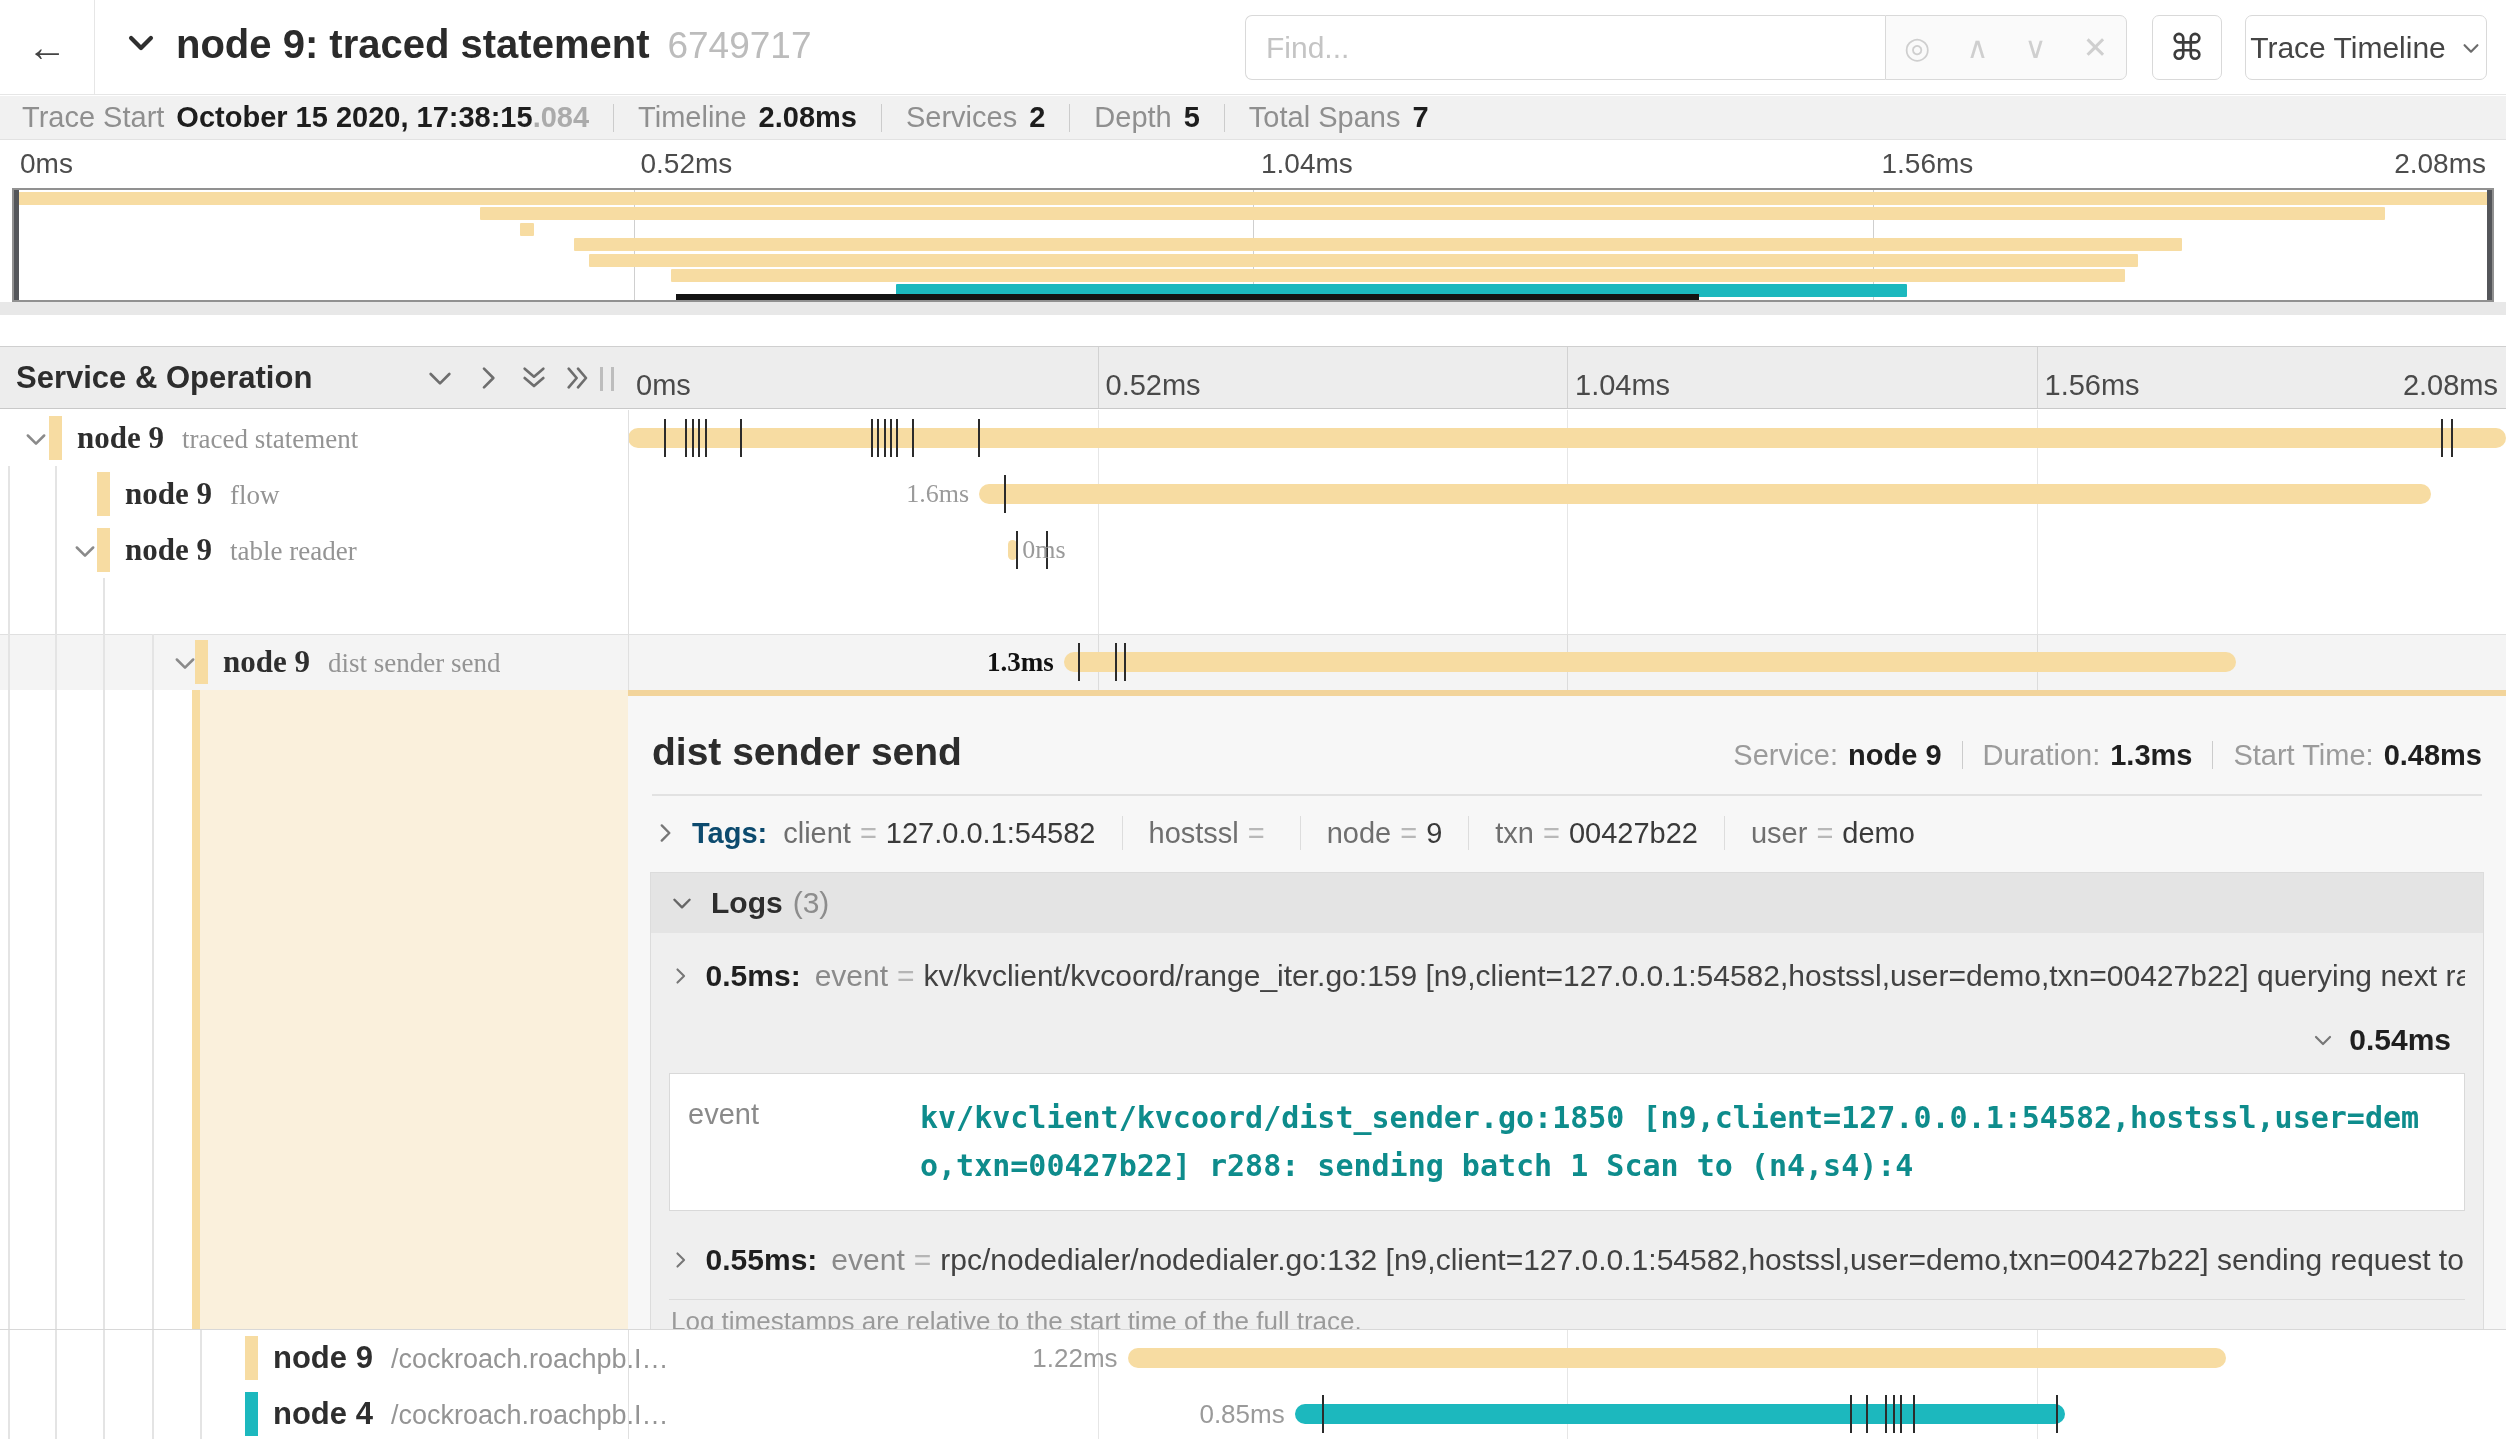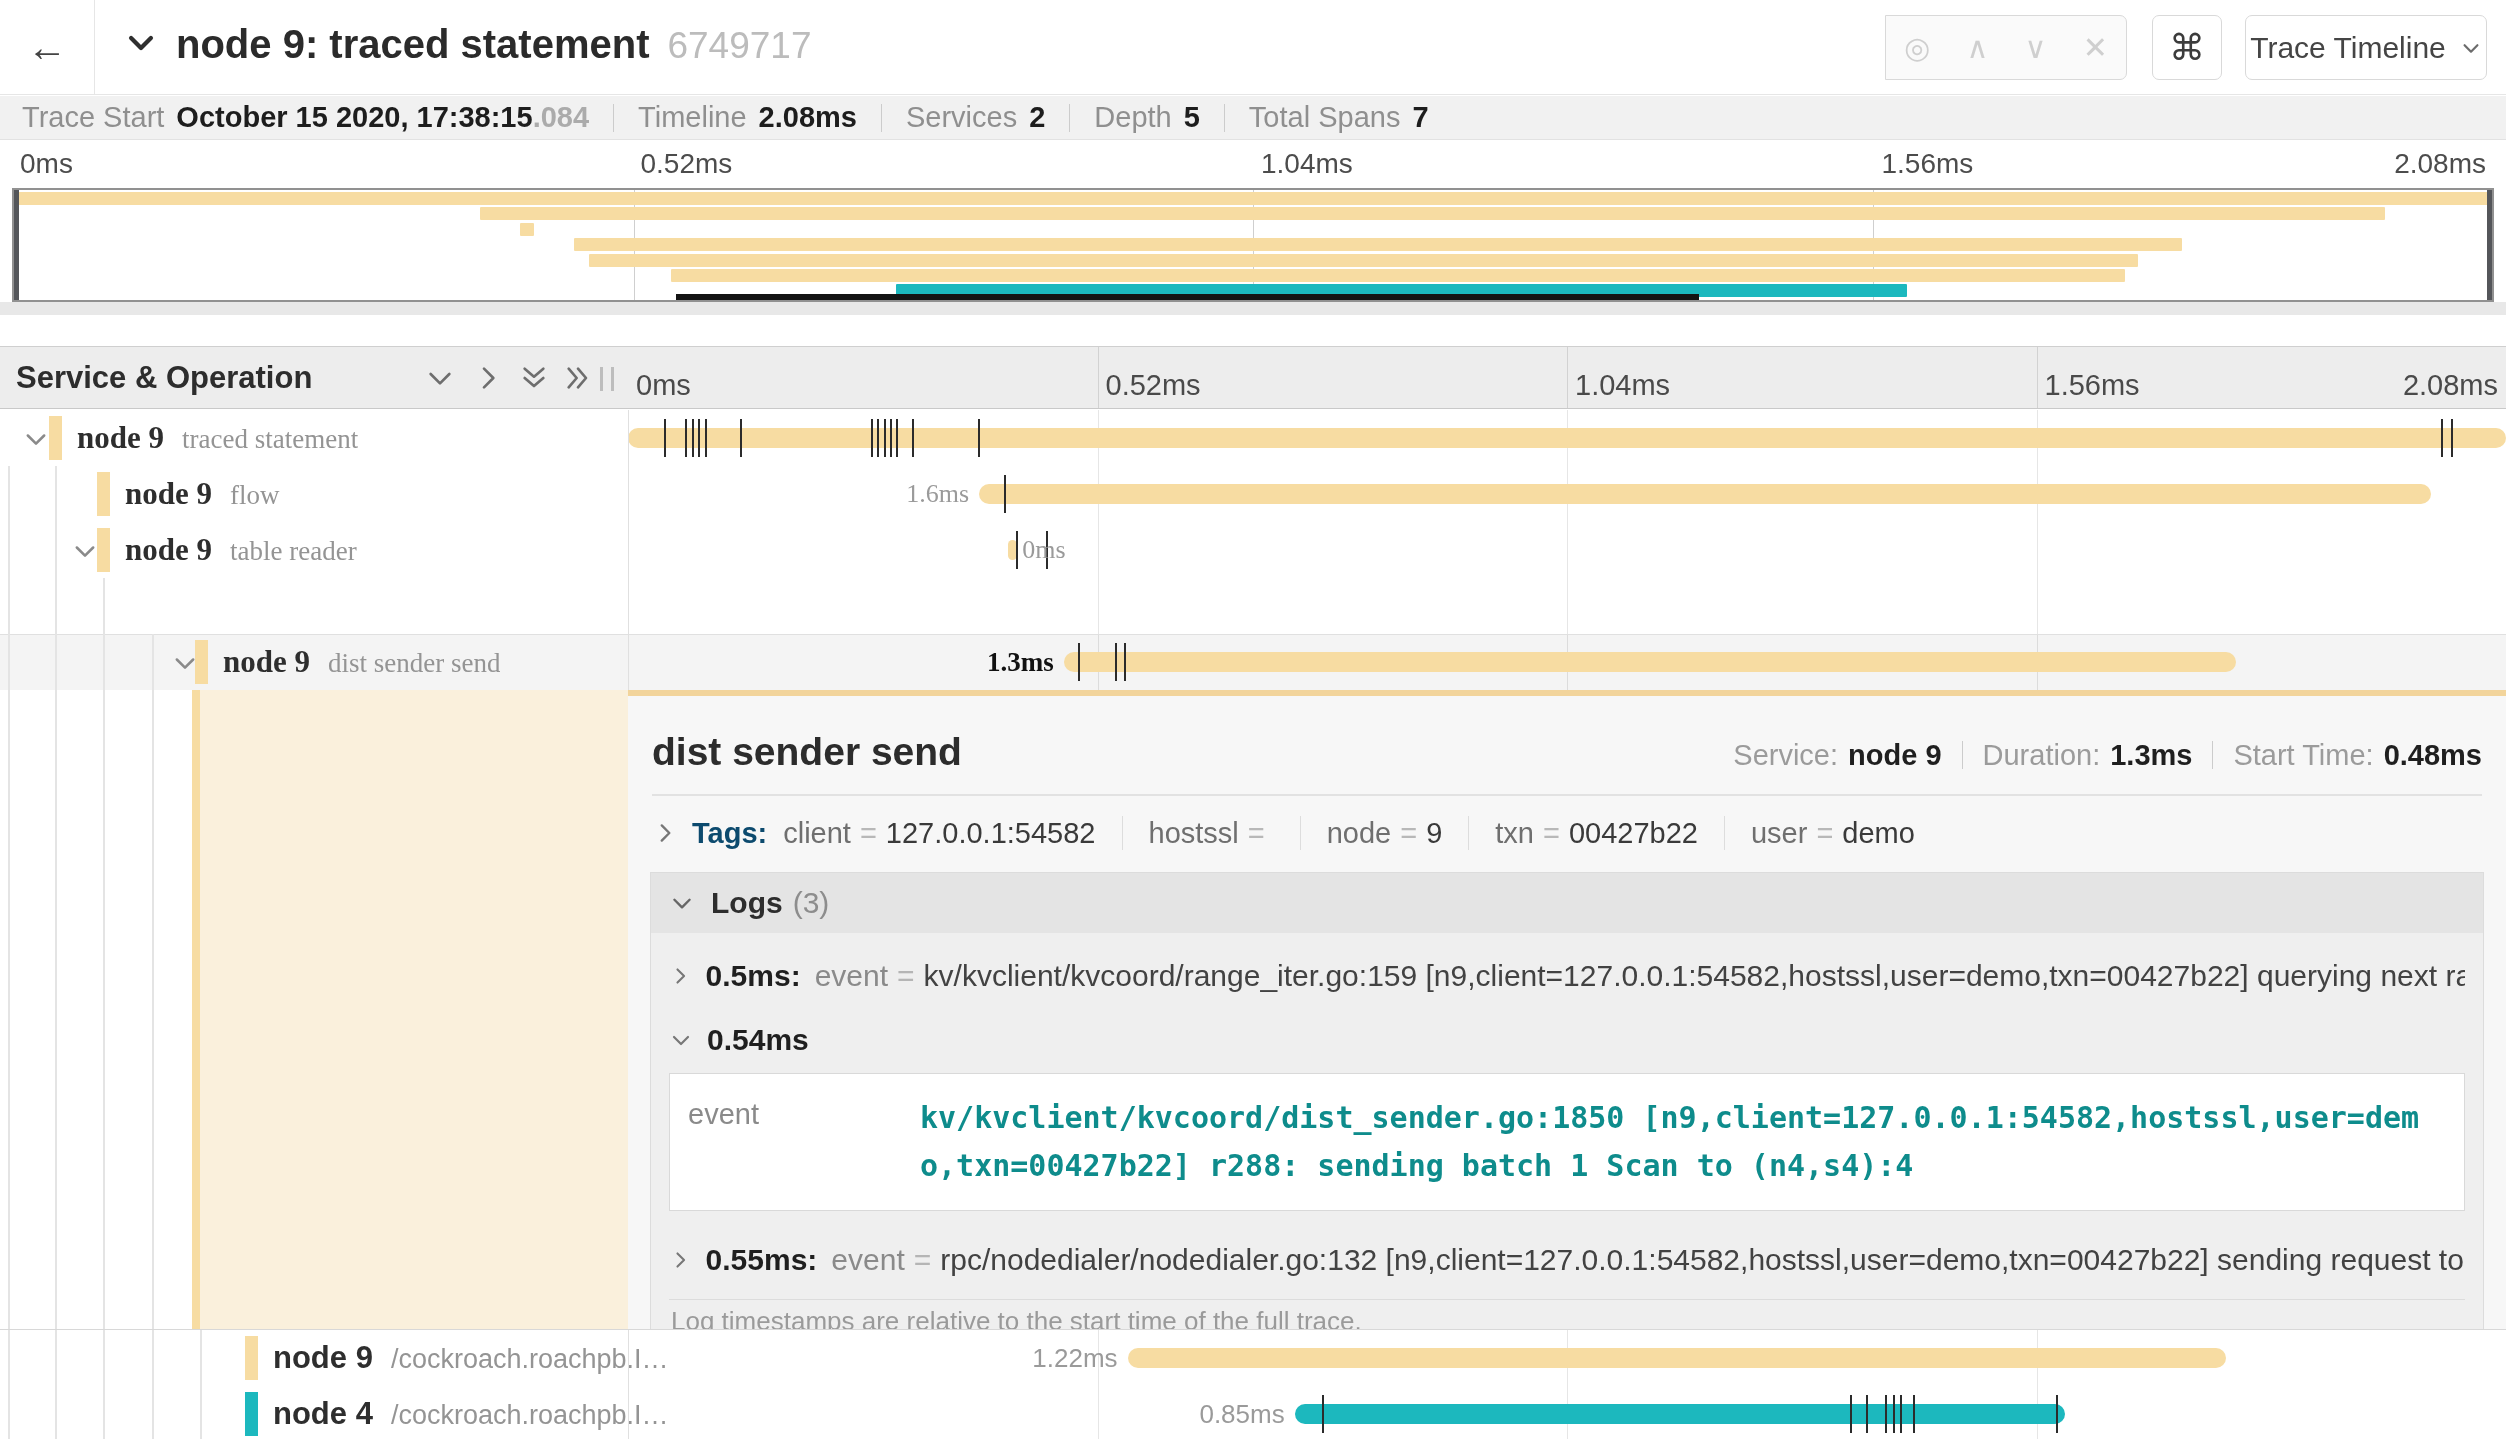--- a/index.html
+++ b/index.html
@@ -120,6 +120,7 @@
     <div id="page-title">
       <span>node 9: traced statement</span><span id="trace-id">6749717</span>
     </div>
+    <input id="find-input" type="text" placeholder="Find..." style="">
     <div id="find-tools">
       <span>◎</span>
       <span>∧</span>

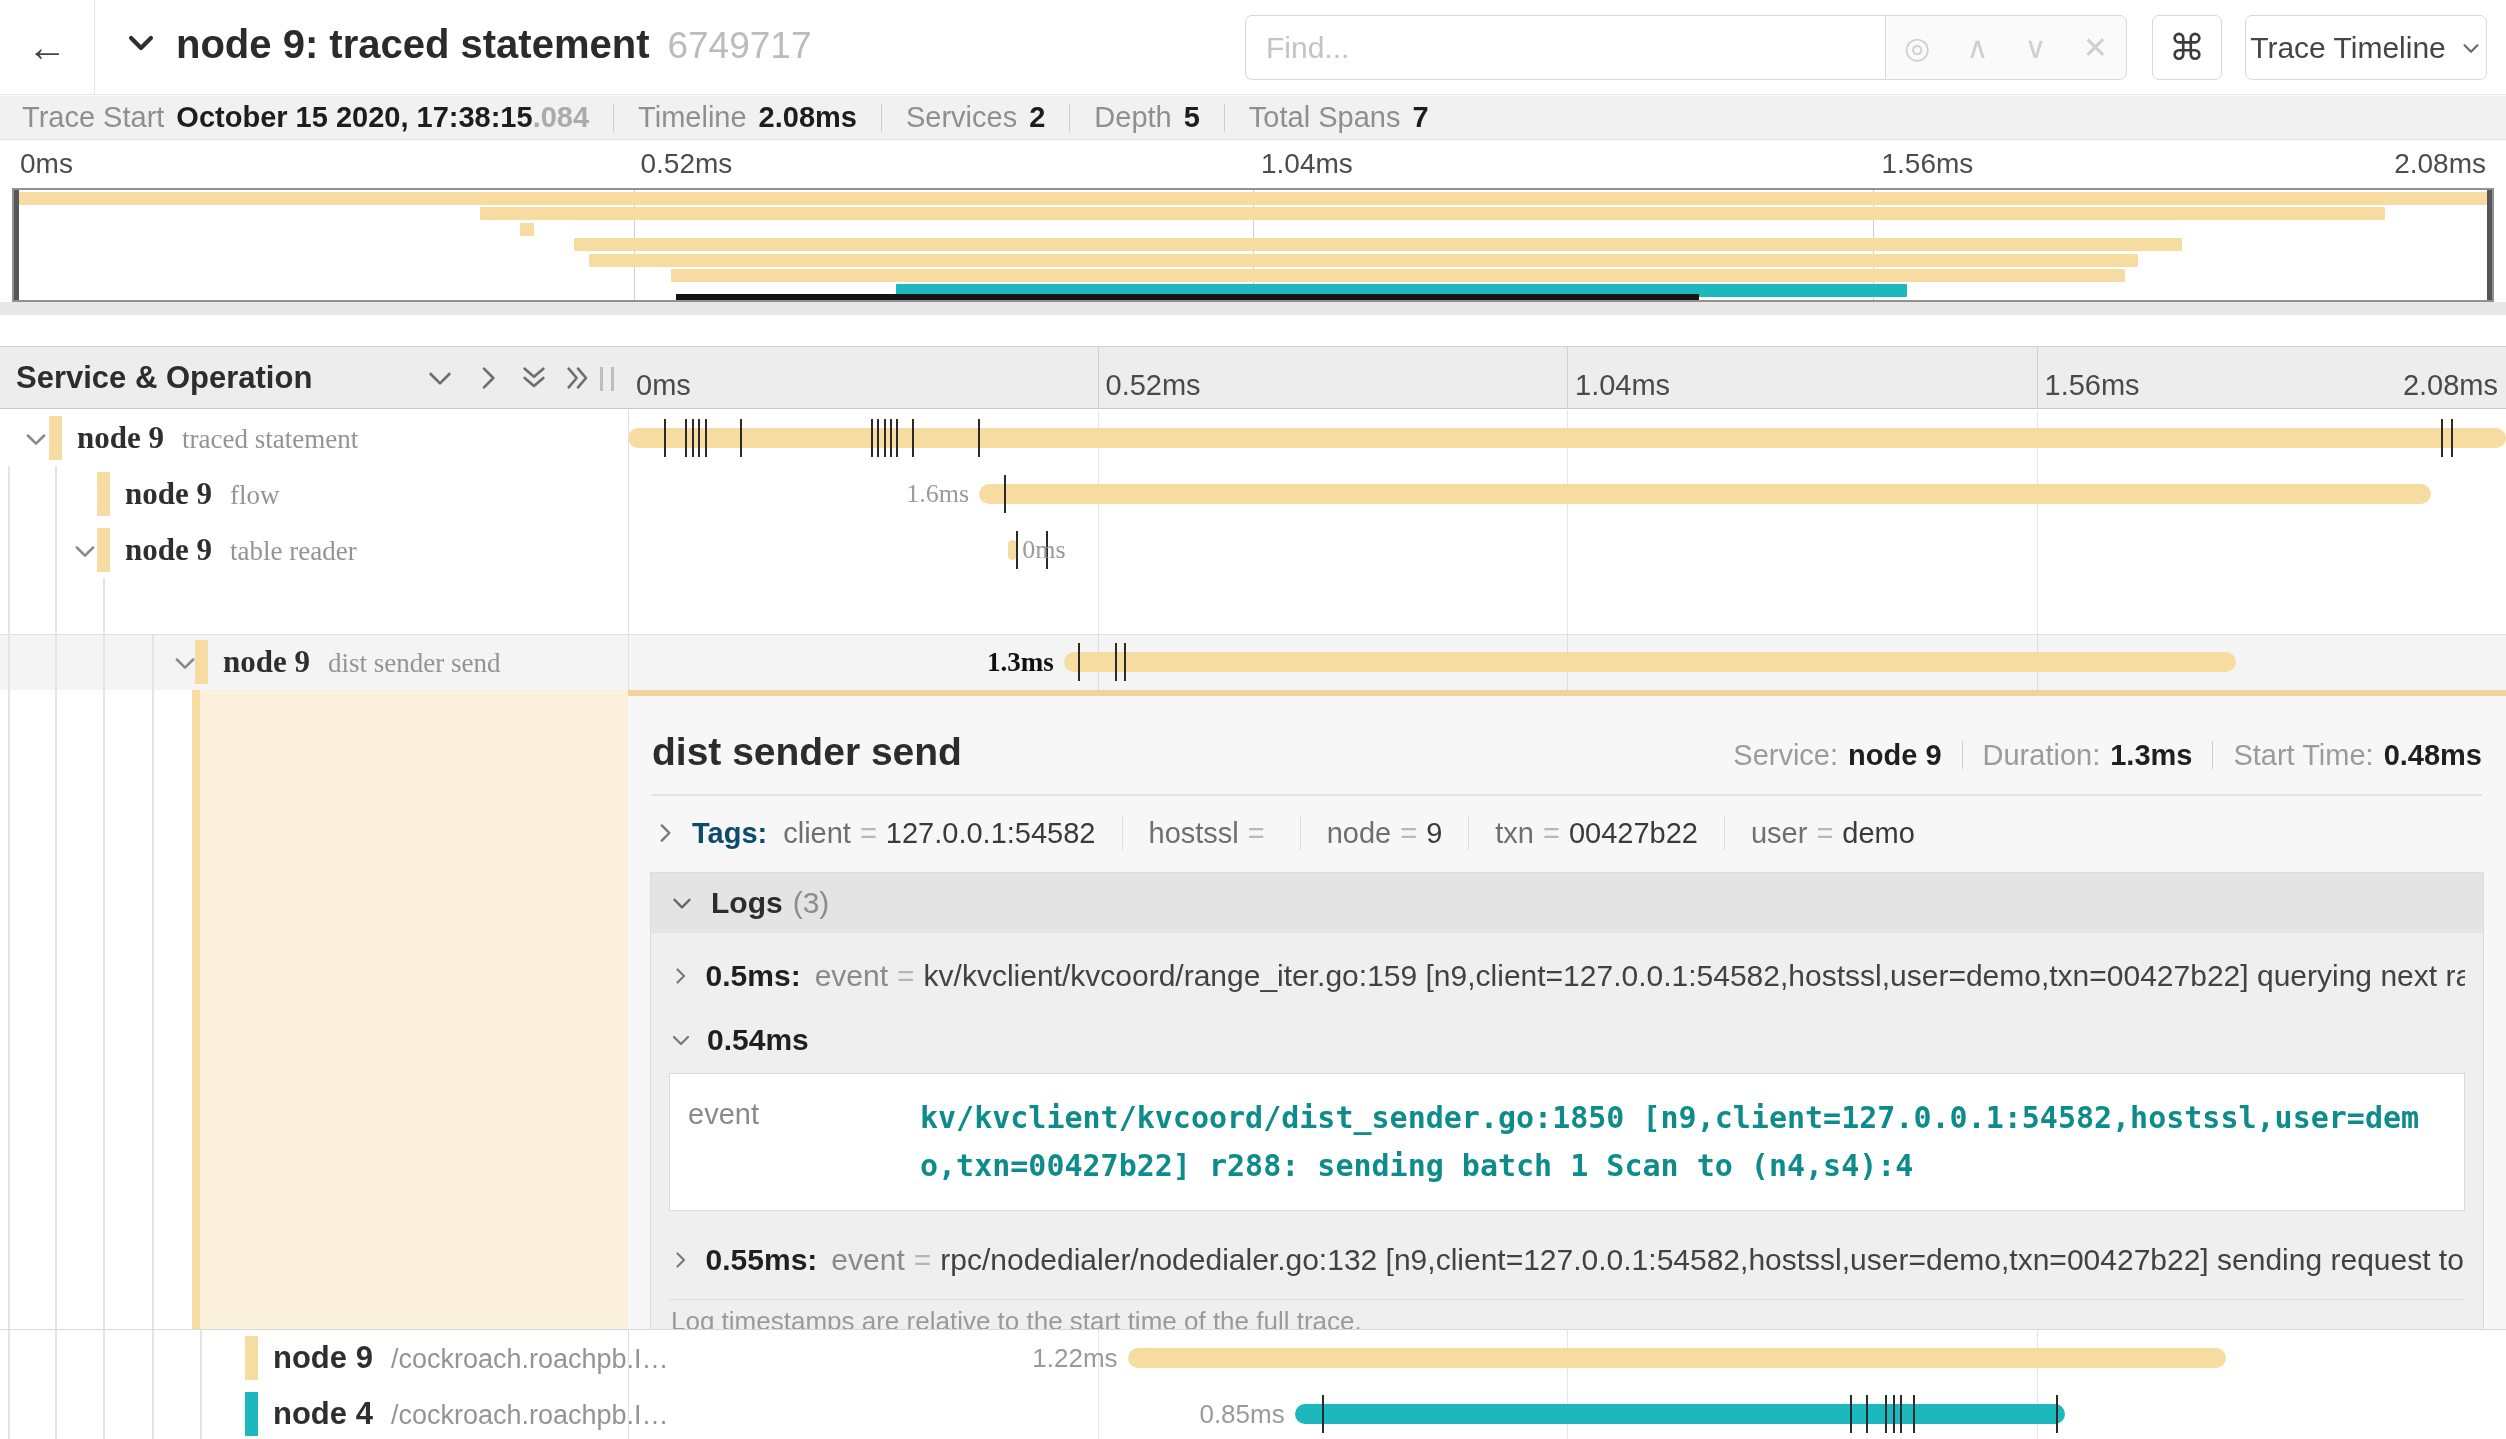--- a/index.html
+++ b/index.html
@@ -97,7 +97,7 @@
   .log-key { color:#8a8a8a; }
   .log-eq { color:#b5b5b5; margin:0 9px; }
   .log-val { color:#424242; overflow:hidden; text-overflow:clip; }
-  .log-exp-header { display:flex; align-items:center; padding:12px 0 14px 0; font-size:30px; cursor:pointer; }
+  .log-exp-header { display:flex; align-items:center; padding:12px 0 14px 0; font-size:30px; cursor:pointer;justify-content:flex-end; }
   #kv-box { background:#fff; border:1px solid #d9d9d9; display:flex; padding:20px 18px; margin:2px 0 12px 0; }
   .kv-key { width:232px; flex:none; color:#8a8a8a; font-size:29px; padding-top:4px; }
   .kv-val { flex:1; font-family:"DejaVu Sans Mono","Liberation Mono",monospace; font-size:30px; font-weight:bold; color:#0e8c8c; word-break:break-all; line-height:1.6; max-width:1530px; }

